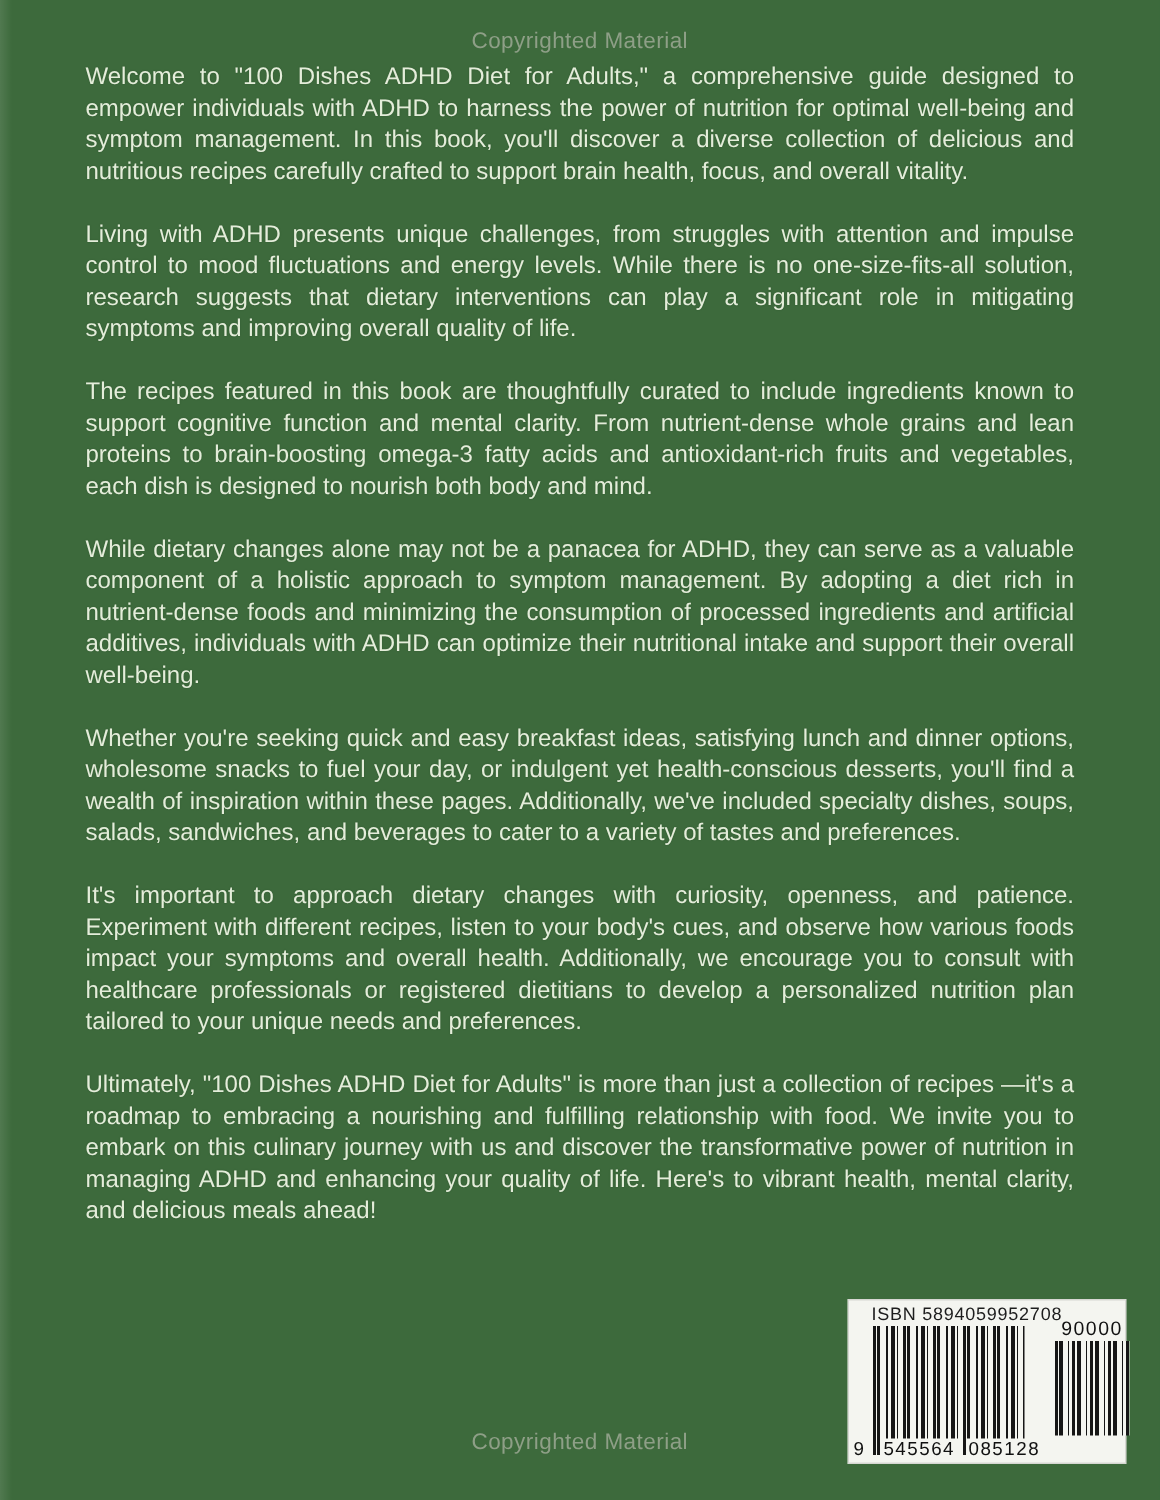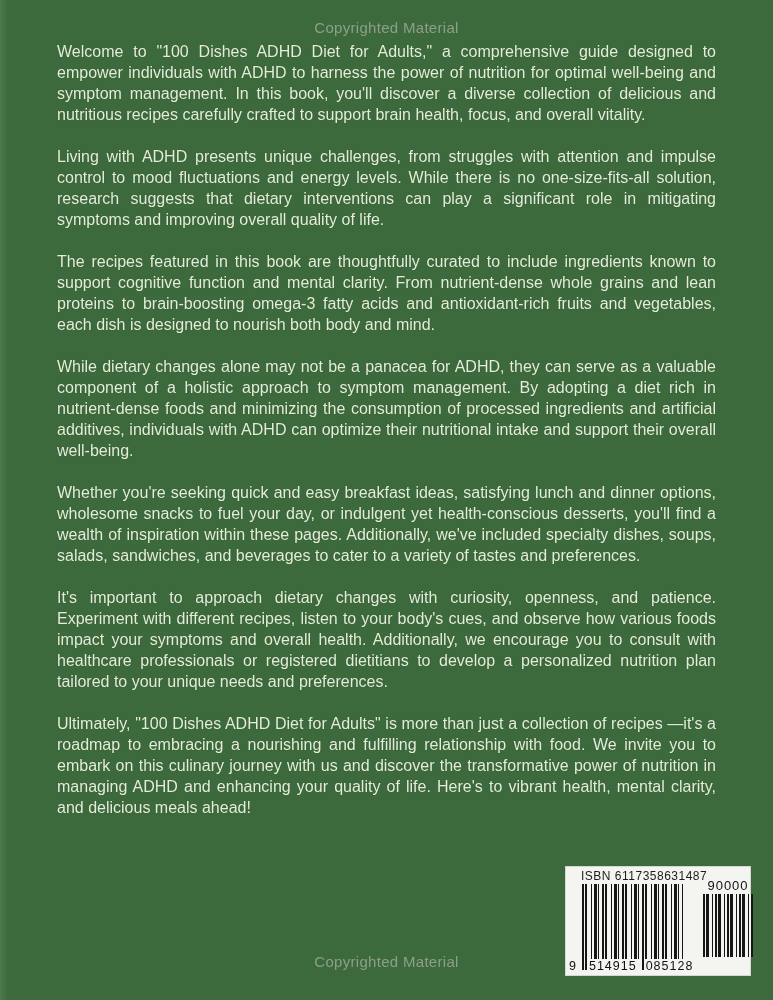--- a/index.html
+++ b/index.html
@@ -113,7 +113,7 @@
 </div>
 
 <div class="barcode-panel">
-  <div class="isbn-label">ISBN 6117358631487</div>
+  <div class="isbn-label">ISBN 5894059952708</div>
 
   <div class="bc-main">
     <div class="bars"></div>

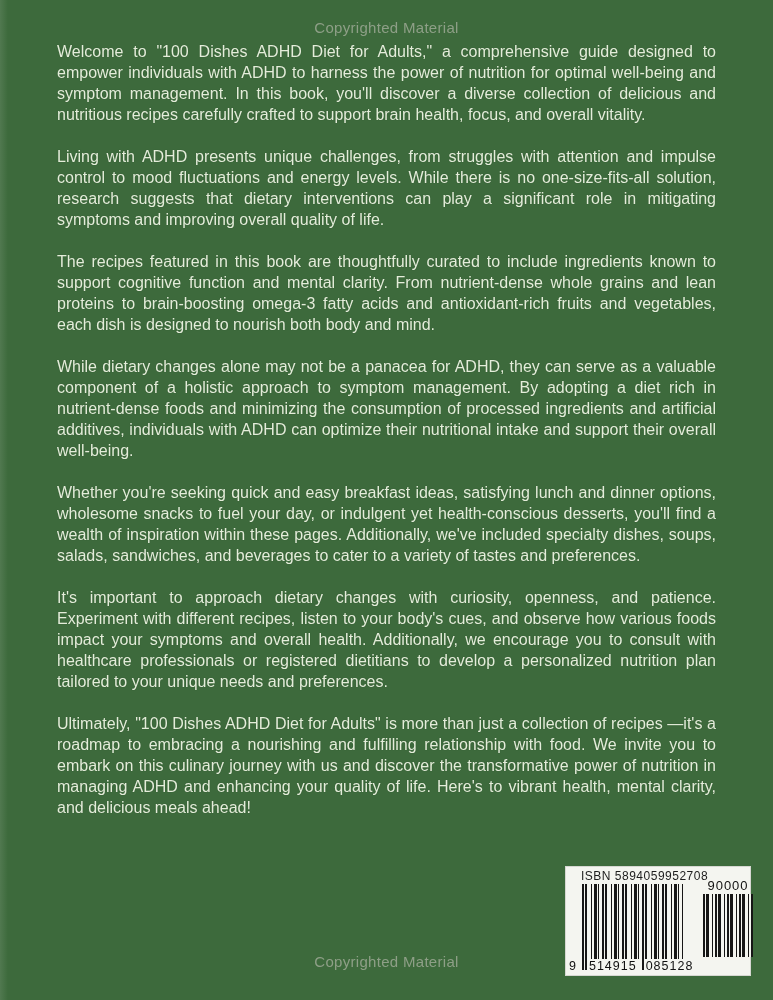--- a/index.html
+++ b/index.html
@@ -119,7 +119,7 @@
     <div class="bars"></div>
     <div class="bc-digits">
       <span class="prefix">9</span>
-      <span class="grp">514915</span>
+      <span class="grp">545564</span>
       <span class="grp">085128</span>
     </div>
   </div>

